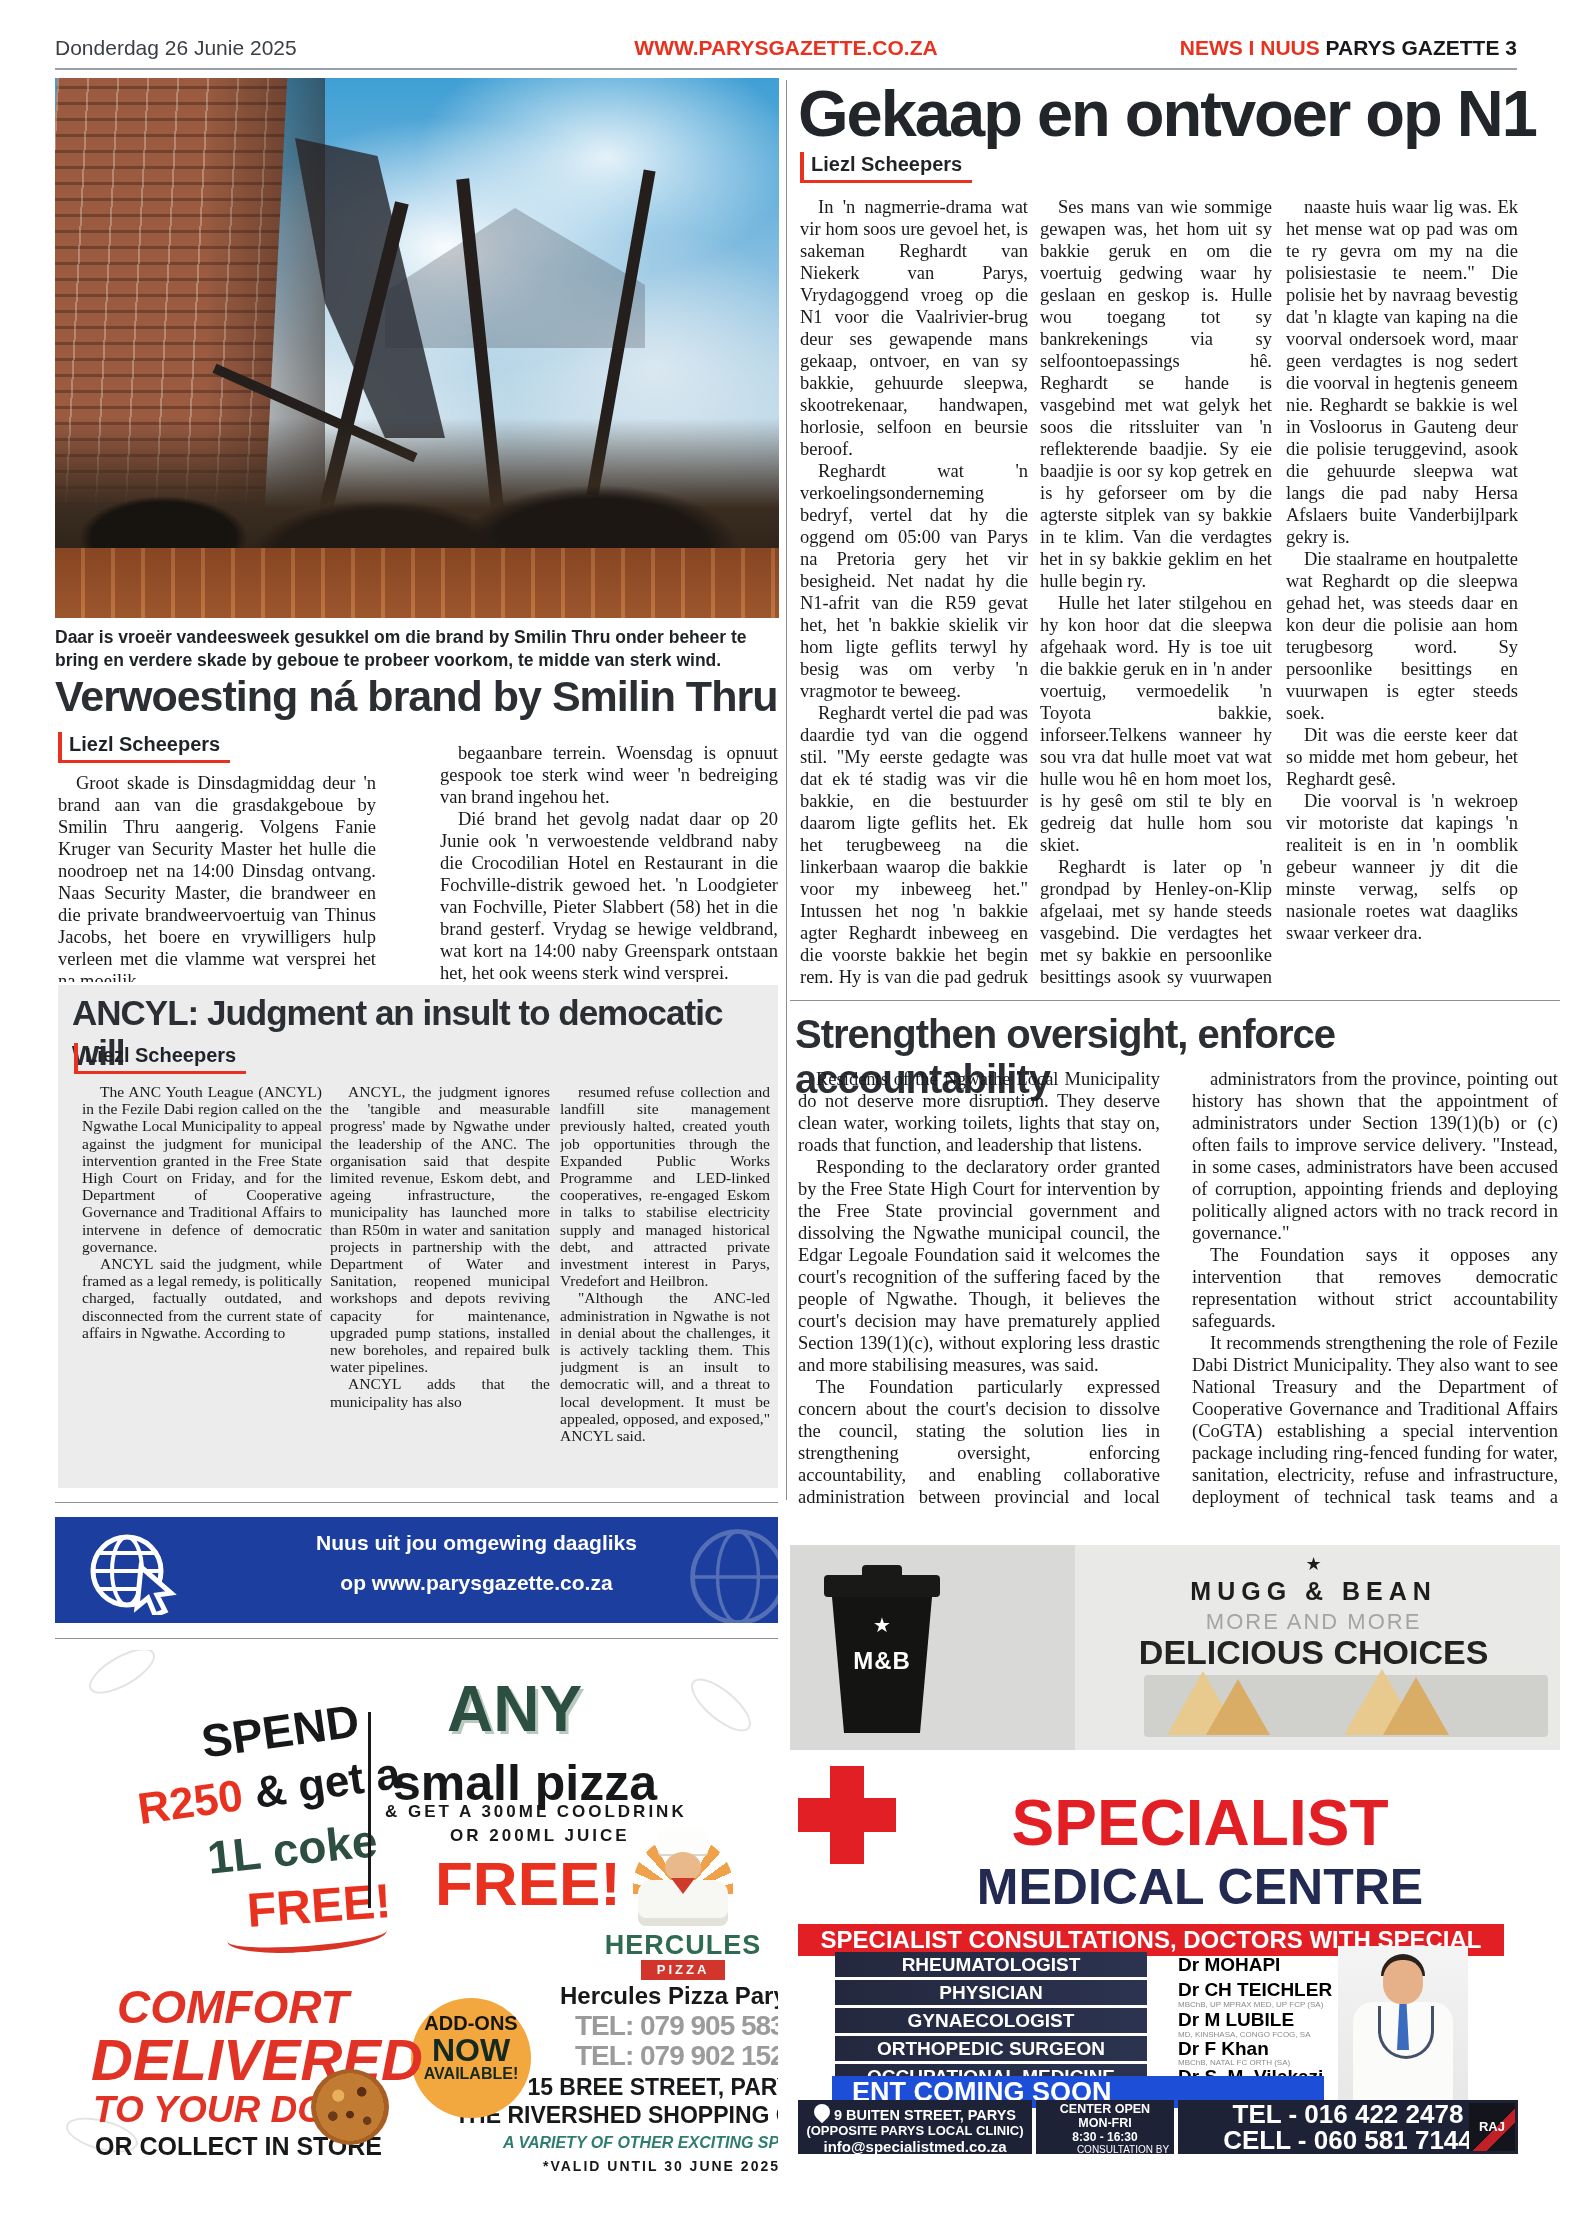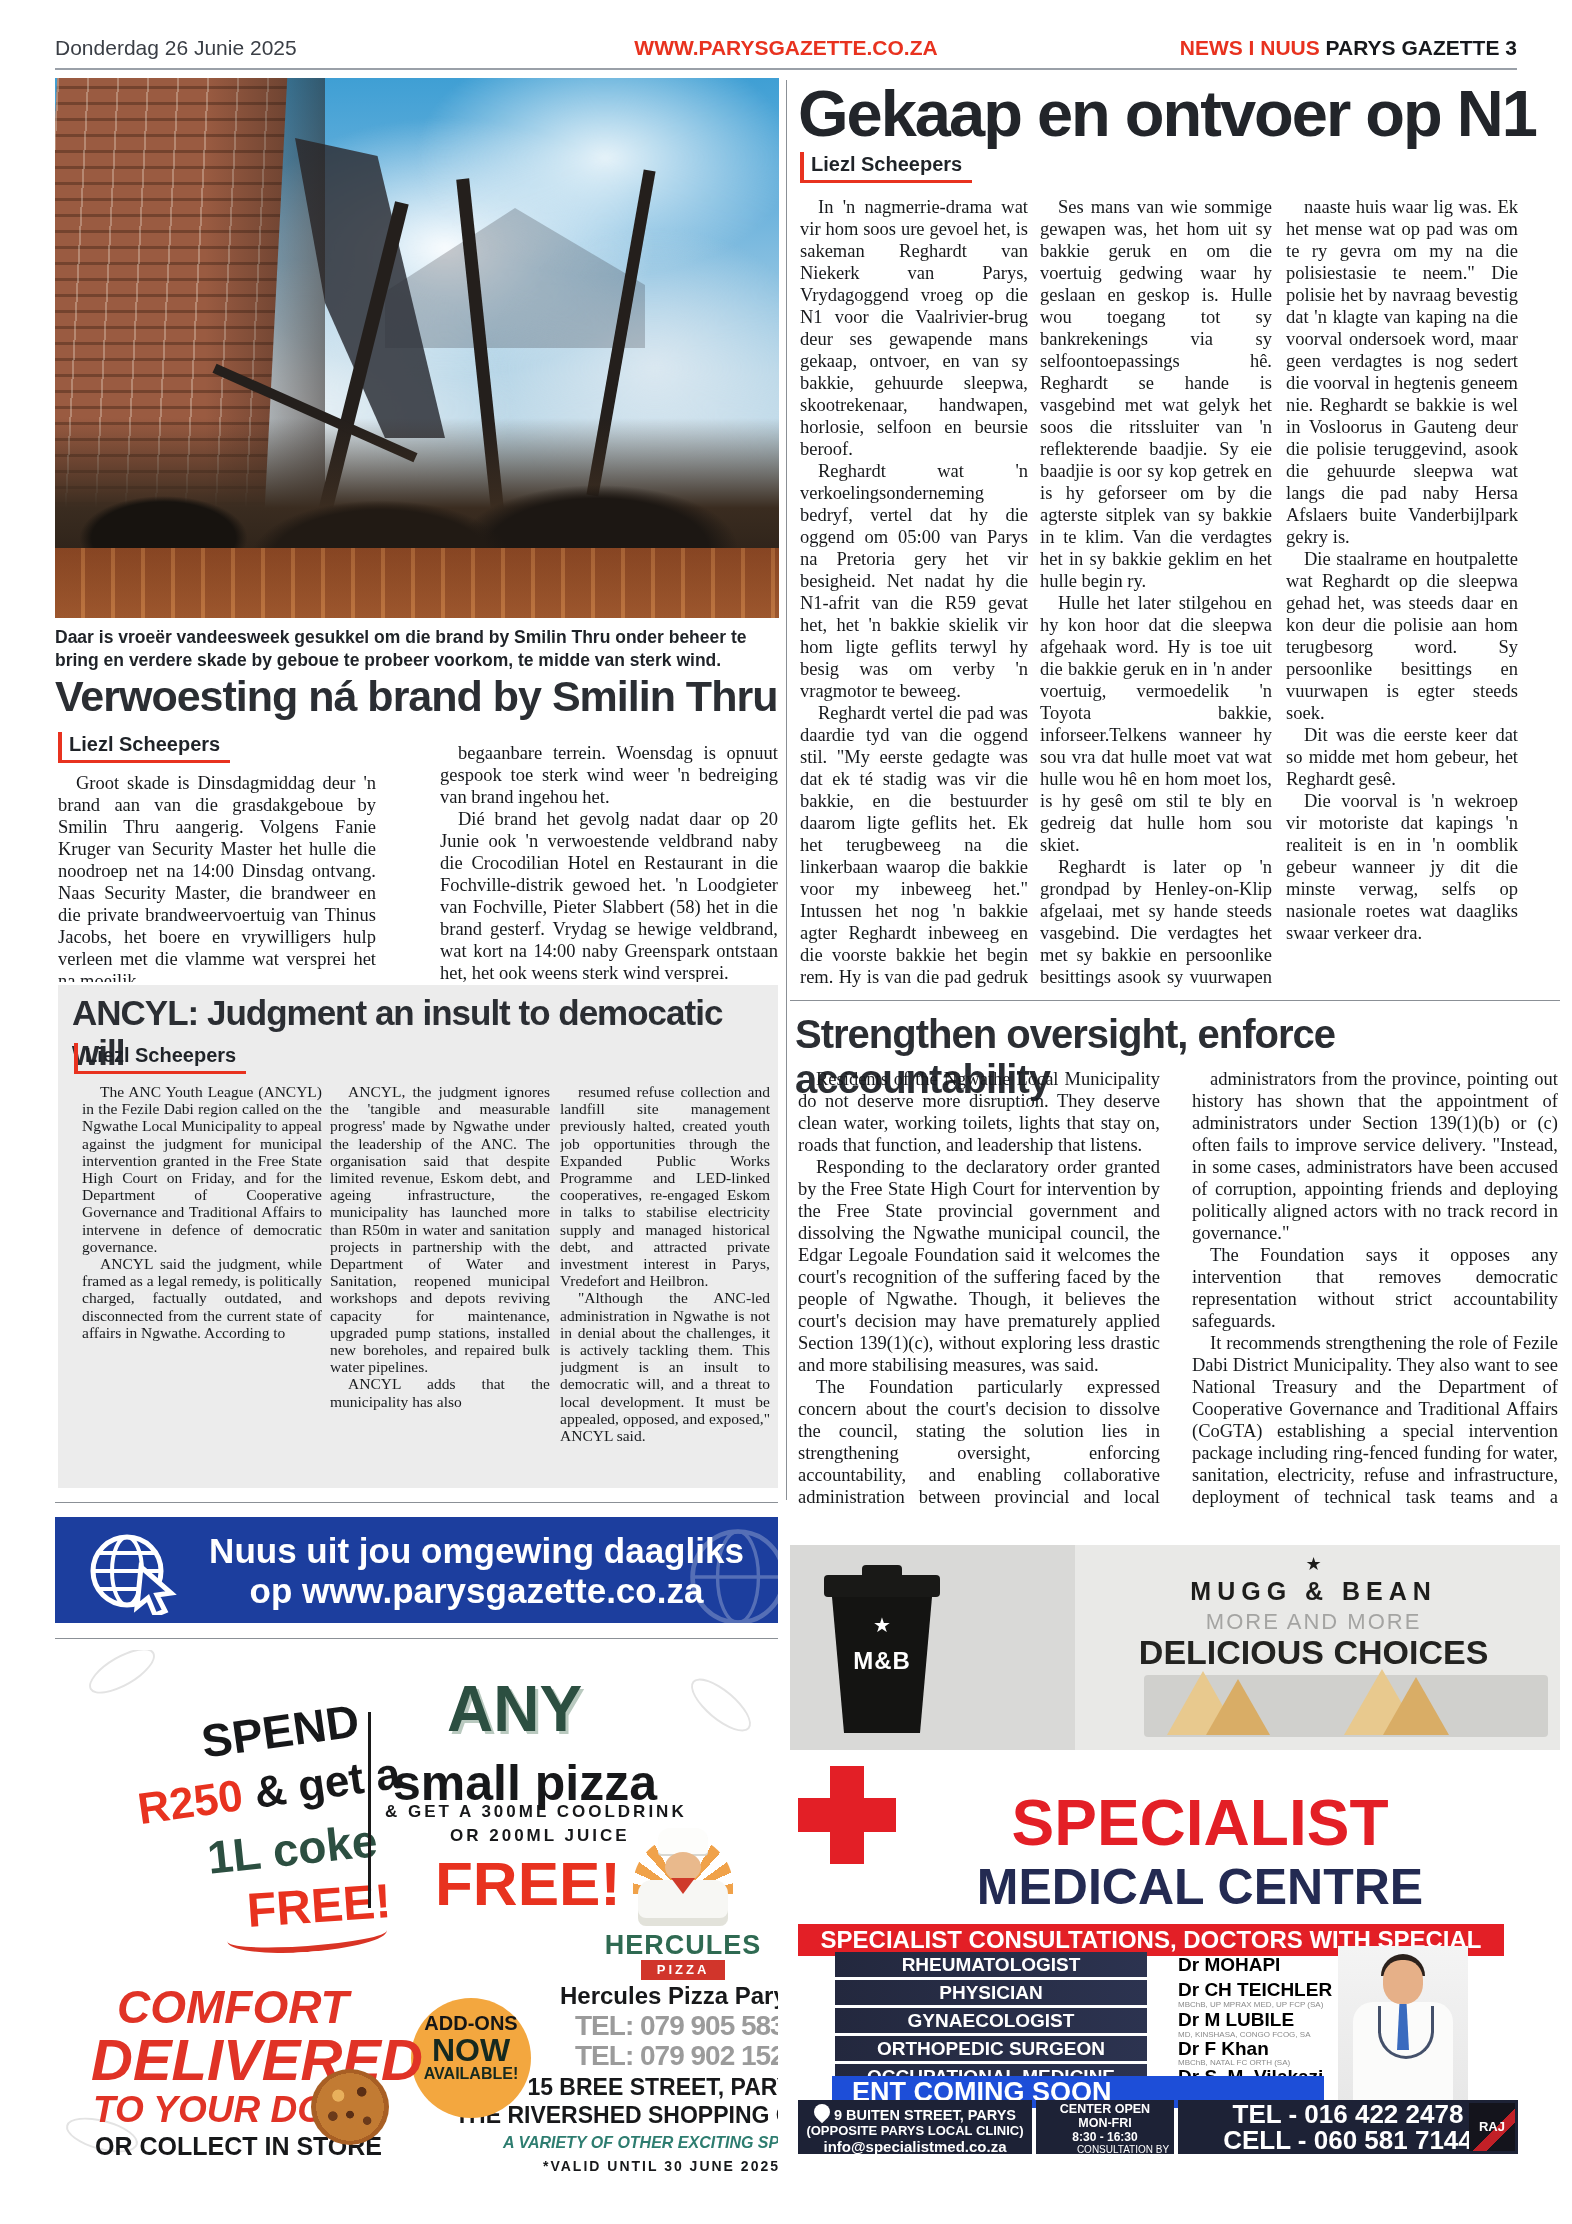--- a/index.html
+++ b/index.html
@@ -48,7 +48,7 @@
   .ancyl-box{left:58px;top:985px;width:720px;height:503px;background:#ececec;}
   
   .bluebanner{left:55px;top:1517px;width:723px;height:106px;background:#1c3e9e;color:#fff;overflow:hidden;}
-  .bluebanner .txt{position:absolute;left:130px;right:10px;text-align:center;font-weight:bold;font-size:35px;}
+  .bluebanner .txt{position:absolute;left:130px;right:10px;text-align:center;font-weight:bold;font-size:21px;}
   .ghostglobe{position:absolute;right:-20px;top:10px;opacity:.25;}
   
   .pizza-ad{left:55px;top:1650px;width:723px;height:530px;background:#fff;overflow:hidden;}

